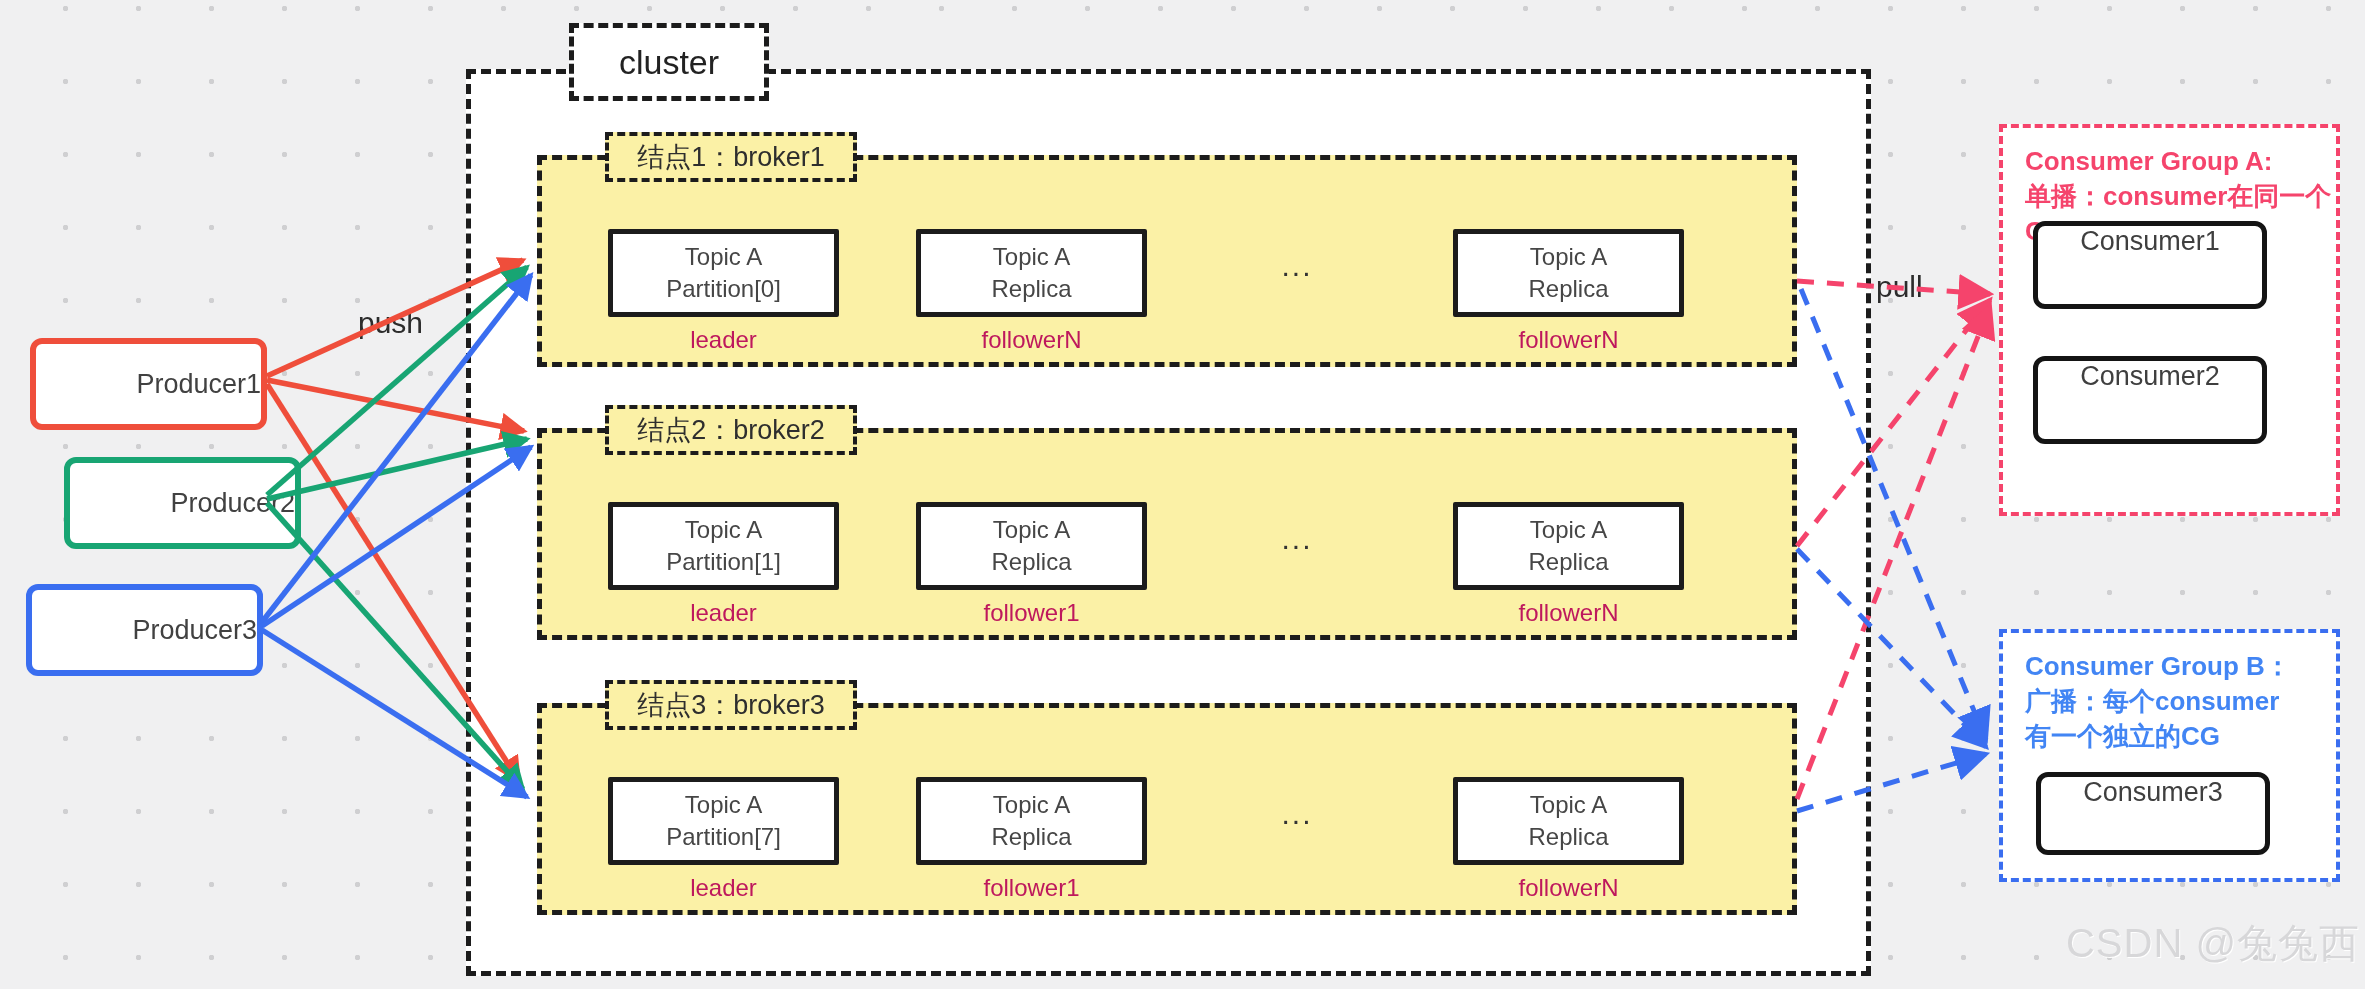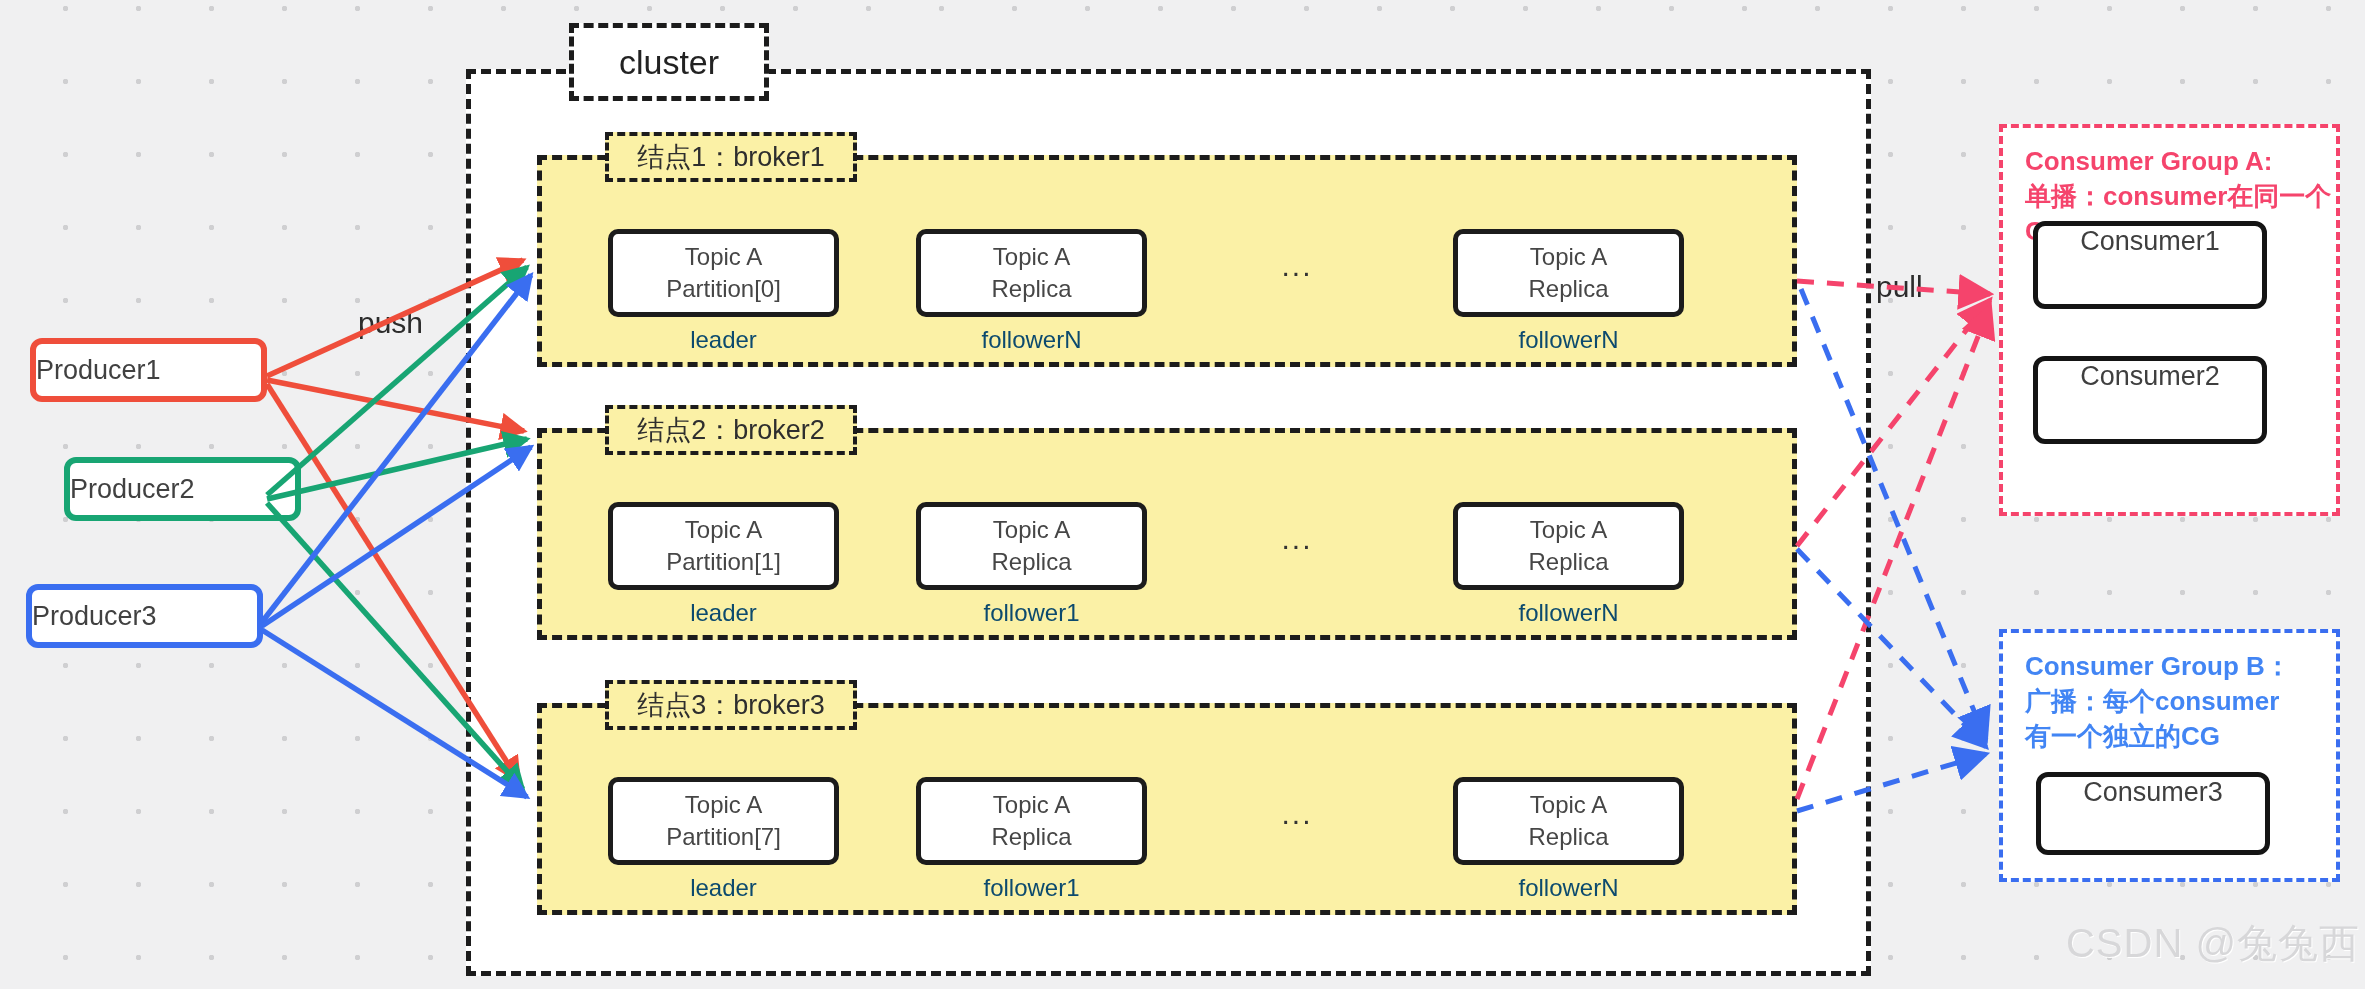--- a/index.html
+++ b/index.html
@@ -19,7 +19,7 @@
   #broker-1{top:155px}#broker-2{top:428px}#broker-3{top:703px}
   .broker-label{position:absolute;left:63px;top:-28px;width:252px;height:50px;background:#fbf1a6;border:4px dashed #1c1c1c;
     display:flex;align-items:center;justify-content:center;font-size:27px;color:#2e2e2e}
-  .node-box{position:absolute;top:69px;width:231px;height:88px;background:#fff;border:5px solid #1c1c1c;border-radius:10px;
+  .node-box{position:absolute;top:69px;width:231px;height:88px;background:#fff;border:5px solid #1c1c1c;border-radius:2px;
     display:flex;flex-direction:column;justify-content:center;align-items:center;font-size:24px;color:#464646;line-height:1.32}
   .col1{left:66px}.col2{left:374px}.col3{left:911px}
   .node-caption{position:absolute;top:166px;width:231px;text-align:center;font-size:24px;color:#0c4a6e}

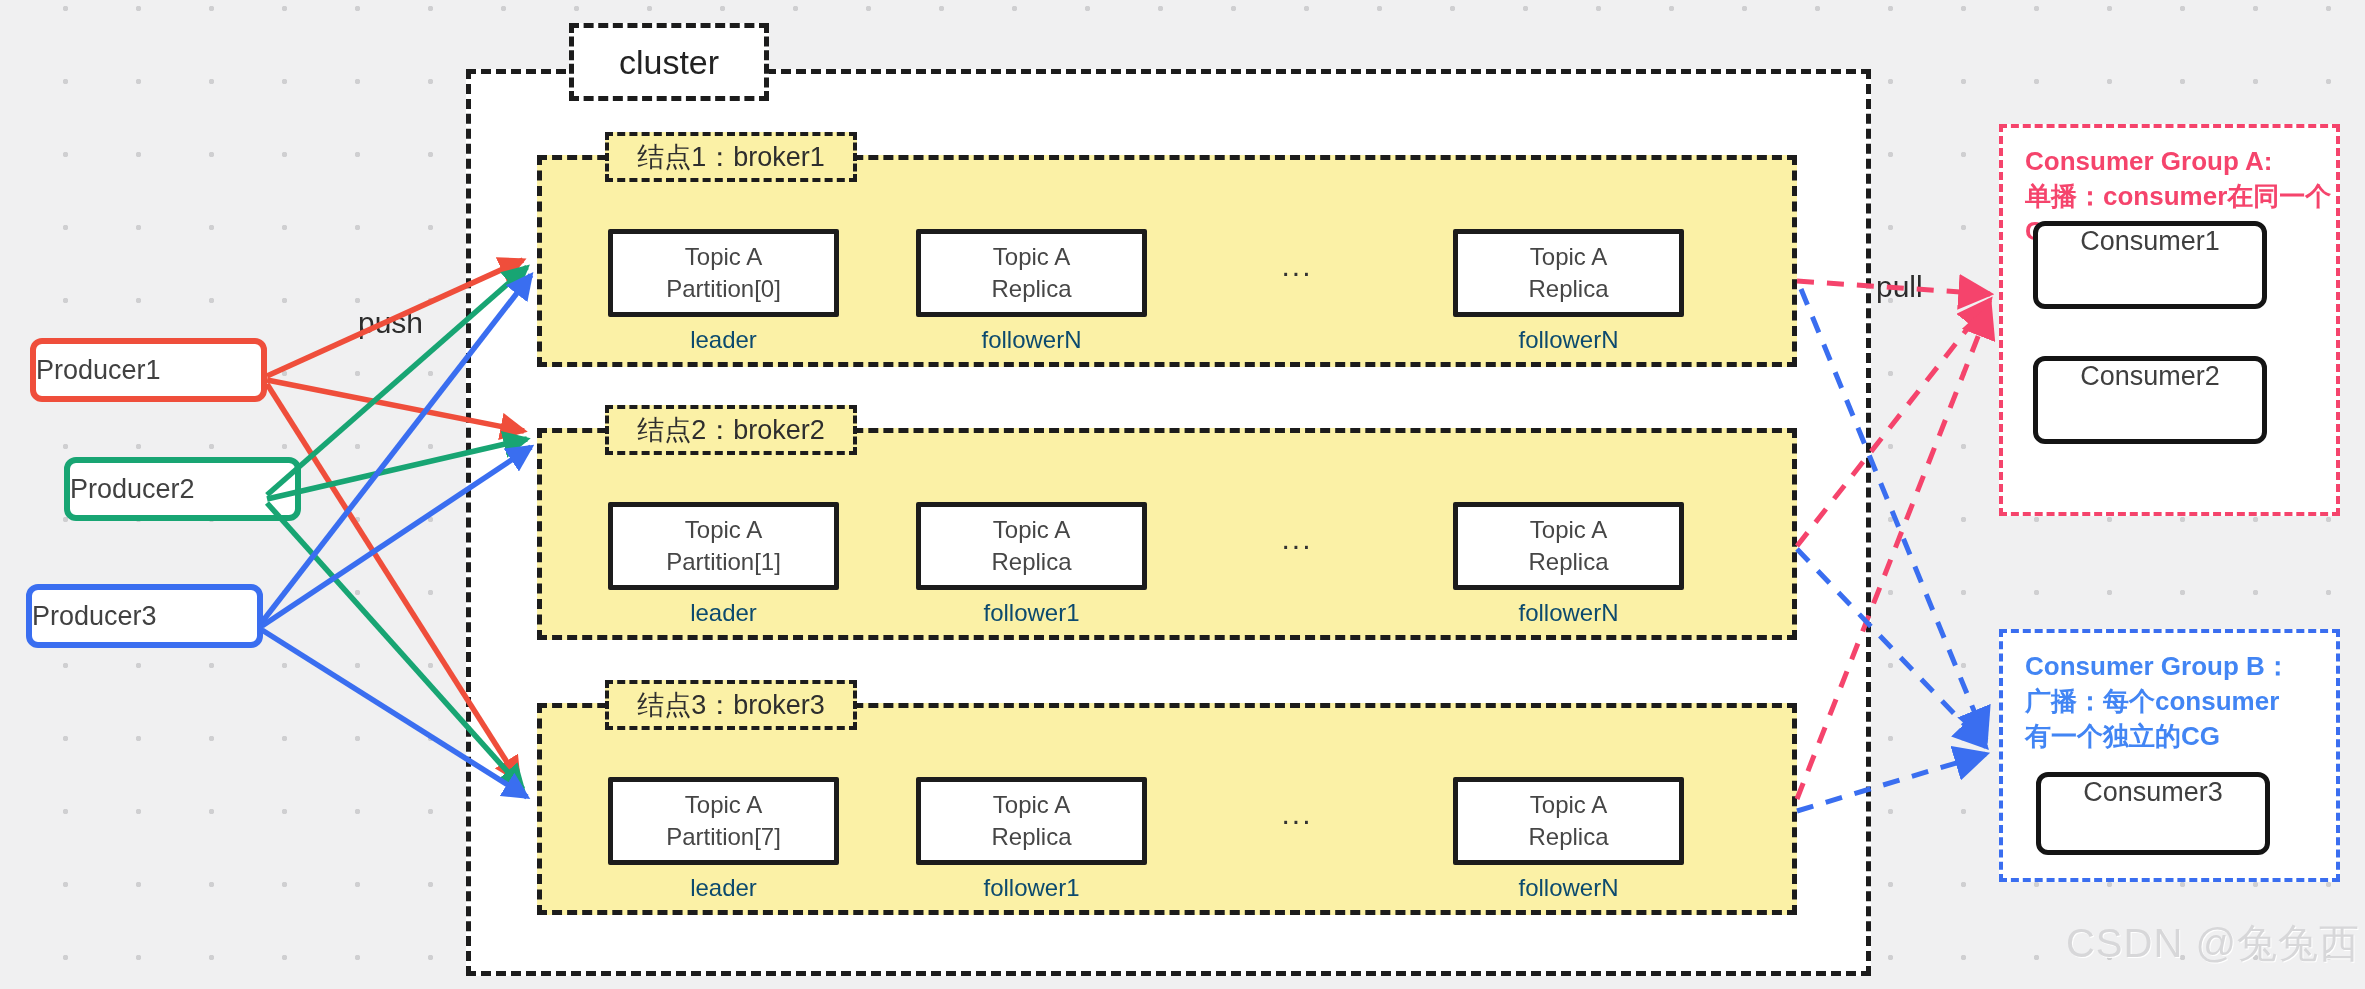--- a/index.html
+++ b/index.html
@@ -22,7 +22,7 @@
   .node-box{position:absolute;top:69px;width:231px;height:88px;background:#fff;border:5px solid #1c1c1c;border-radius:2px;
     display:flex;flex-direction:column;justify-content:center;align-items:center;font-size:24px;color:#464646;line-height:1.32}
   .col1{left:66px}.col2{left:374px}.col3{left:911px}
-  .node-caption{position:absolute;top:166px;width:231px;text-align:center;font-size:24px;color:#0c4a6e}
+  .node-caption{position:absolute;top:166px;width:231px;text-align:center;font-size:24px;color:#be185d}
   .cap1{left:66px}.cap2{left:374px}.cap3{left:911px}
   .ellipsis{position:absolute;left:700px;top:62px;width:110px;height:88px;display:flex;align-items:center;justify-content:center;
     font-size:30px;color:#333;letter-spacing:2px}

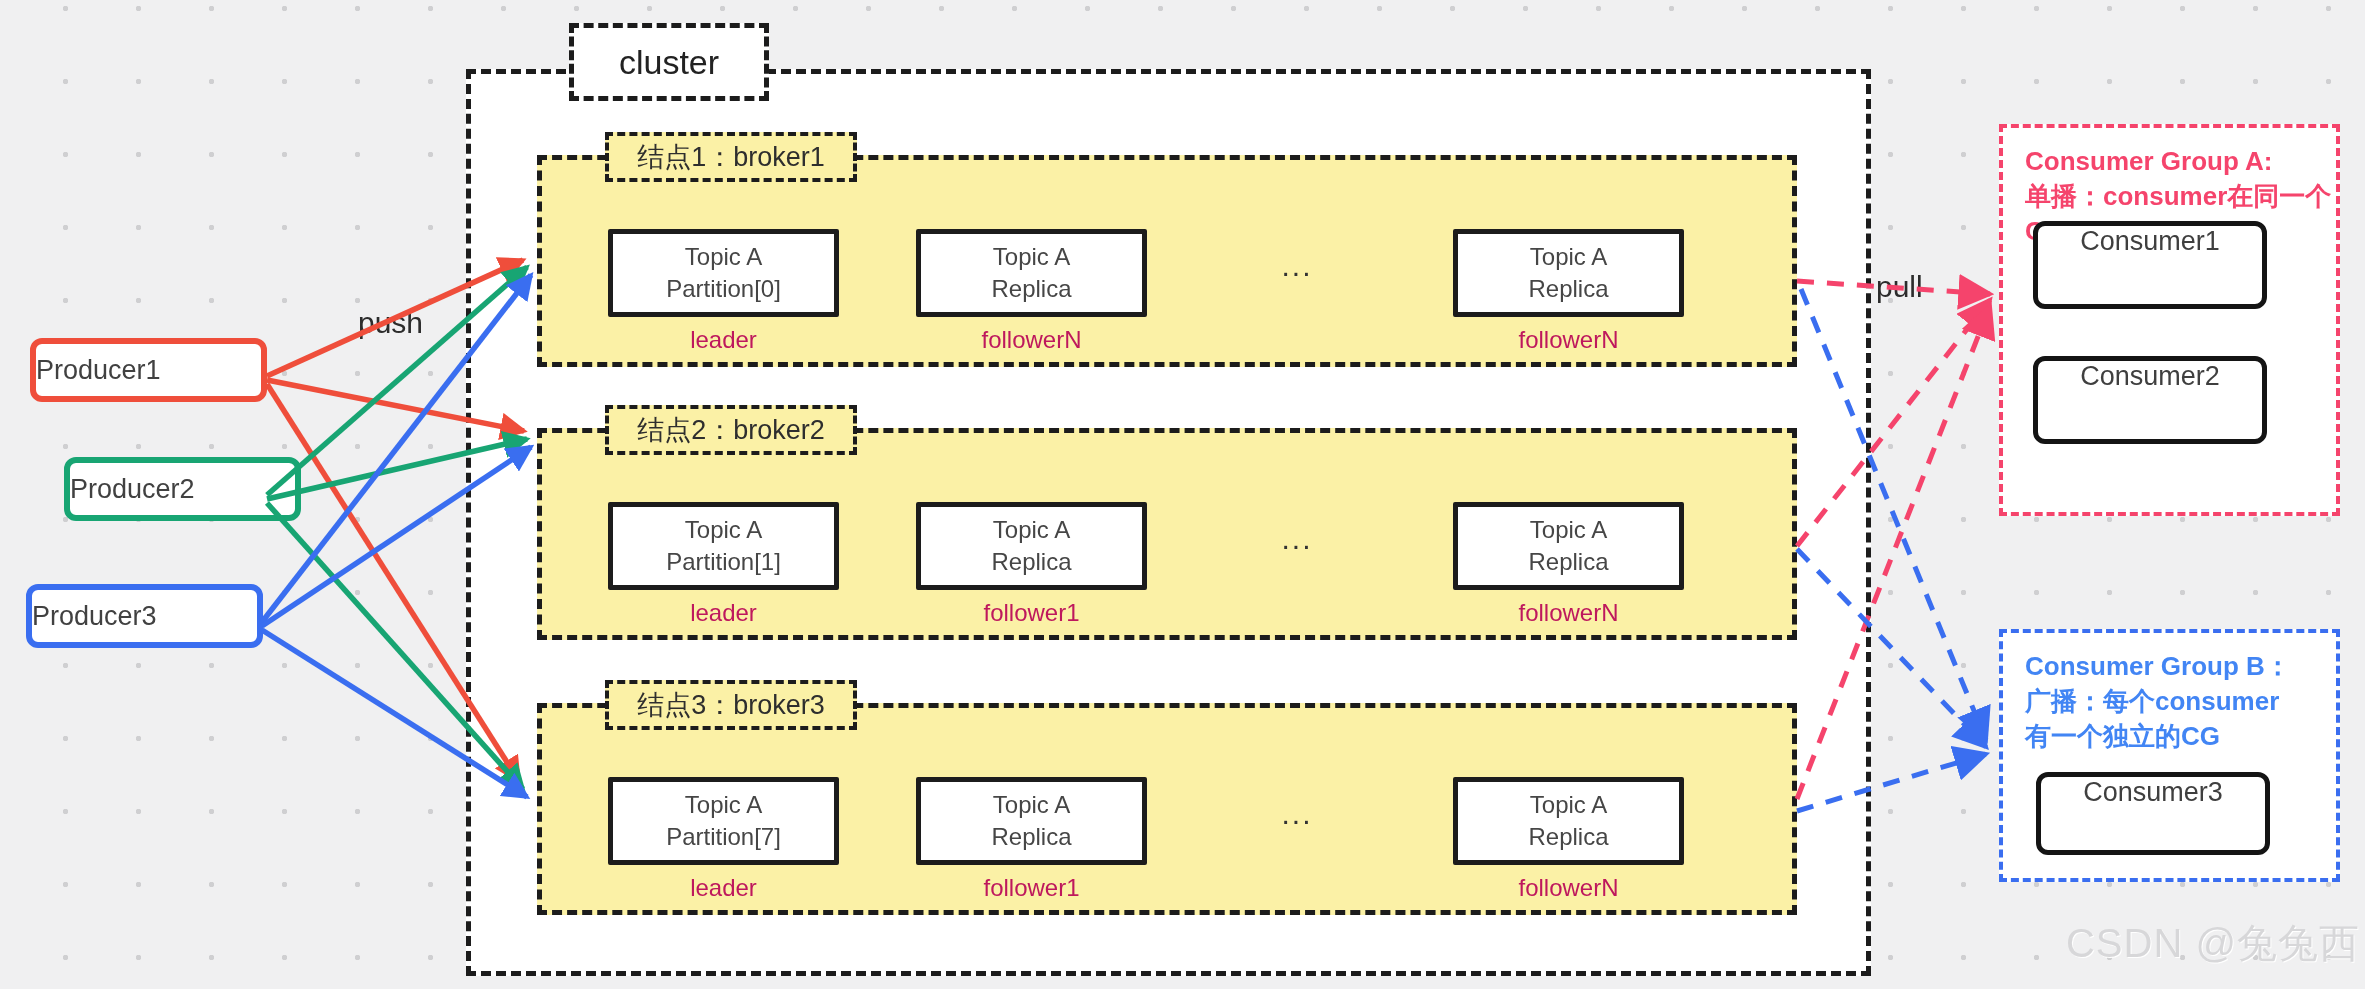--- a/index.html
+++ b/index.html
@@ -28,8 +28,8 @@
     font-size:30px;color:#333;letter-spacing:2px}
 
   
-  .producer{position:absolute;width:237px;height:64px;background:#fff;border:6px solid #888;border-radius:12px;
-    display:flex;align-items:center;justify-content:flex-start;font-size:27px;color:#414141;z-index:2}
+  .producer{position:absolute;width:237px;height:92px;background:#fff;border:6px solid #888;border-radius:12px;
+    display:flex;align-items:center;justify-content:flex-end;font-size:27px;color:#414141;z-index:2}
   #producer1{left:30px;top:338px}
   #producer2{left:30px;top:457px}
   #producer3{left:26px;top:584px}

